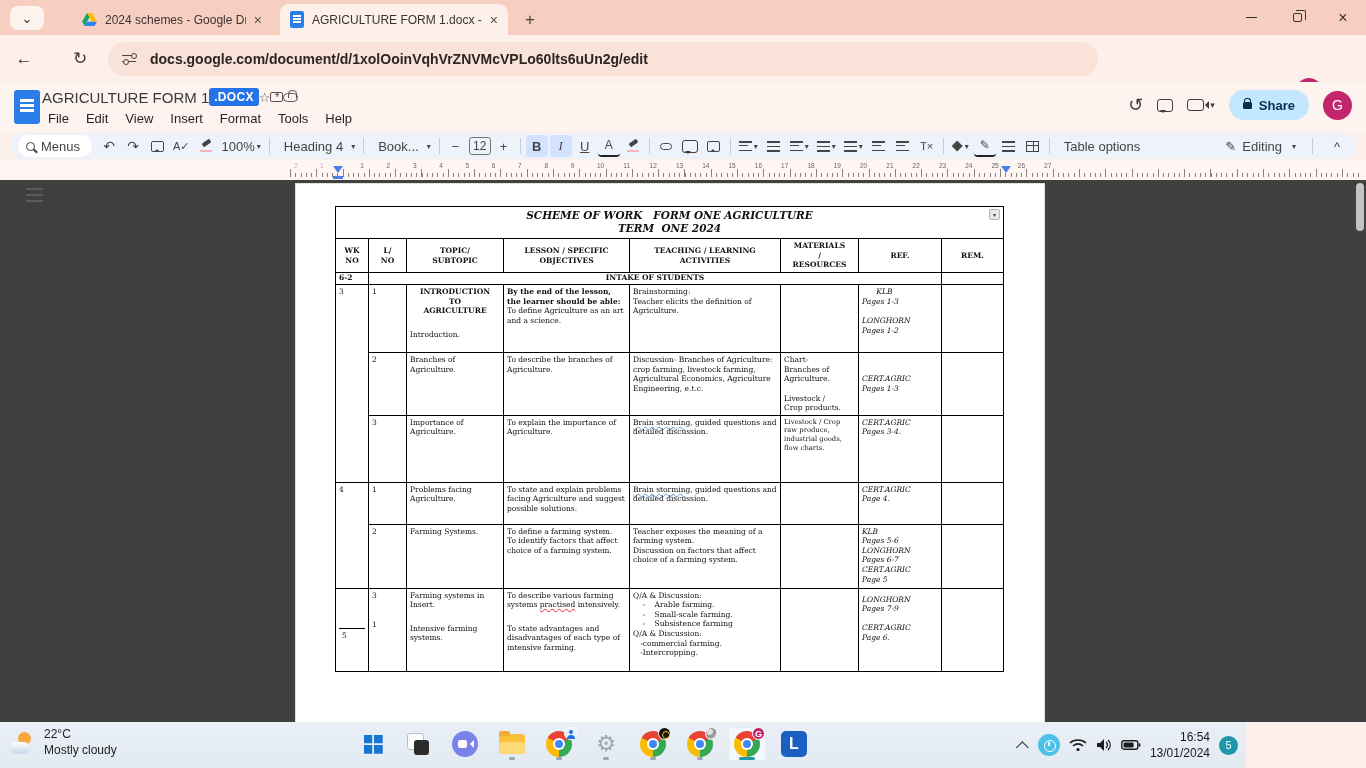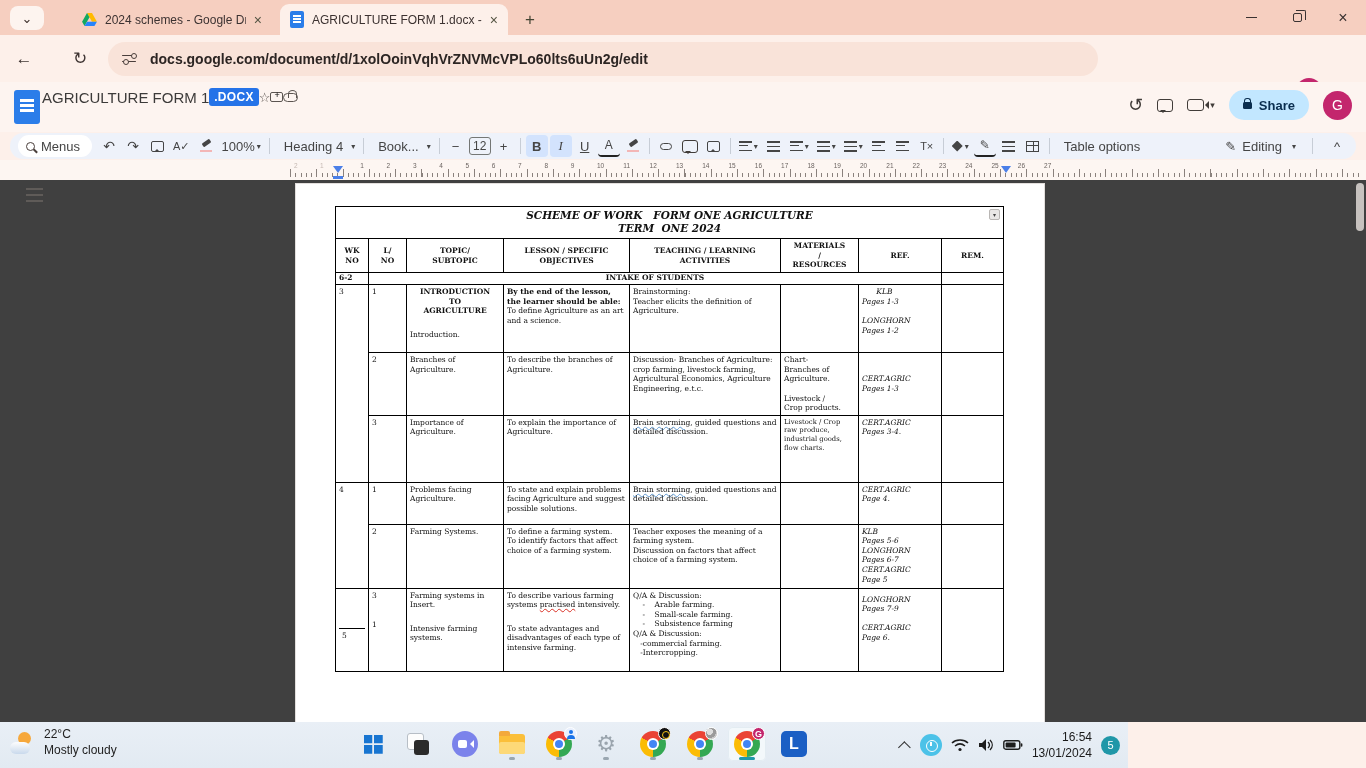--- a/index.html
+++ b/index.html
@@ -259,6 +259,15 @@
       <span class="folder-ico"></span>
       <span class="cloud-ico"></span>
     </div>
+    <div class="dh-menu">
+      <span>File</span>
+      <span>Edit</span>
+      <span>View</span>
+      <span>Insert</span>
+      <span>Format</span>
+      <span>Tools</span>
+      <span>Help</span>
+    </div>
     <div class="dh-right">
       <span class="hist">↺</span>
       <span class="comment-ico"></span>

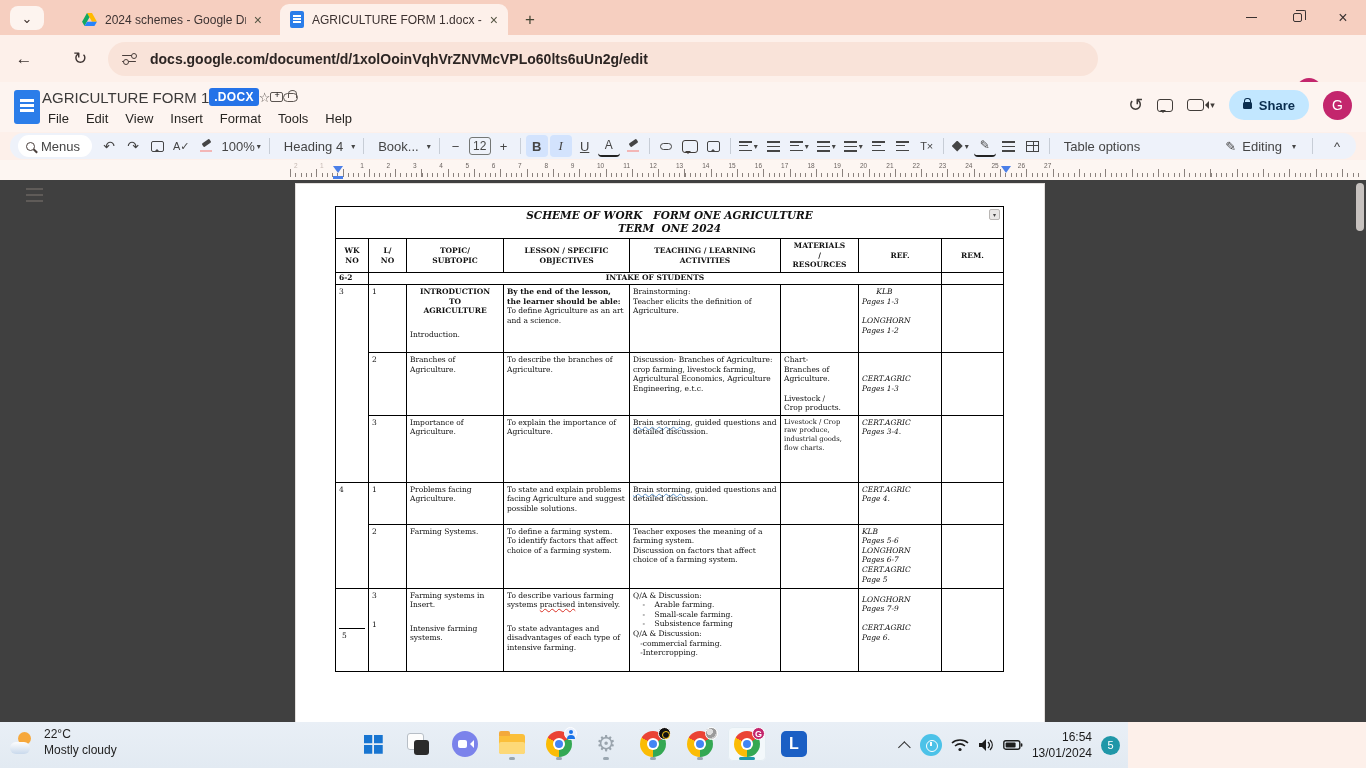--- a/index.html
+++ b/index.html
@@ -139,7 +139,7 @@
   .wk5-num { padding:2px 3px; }
 
   
-  .taskbar { position:absolute; left:0; top:722px; width:1128px; height:46px; background:linear-gradient(#e9eff6,#e2eaf2); }
+  .taskbar { position:absolute; left:0; top:722px; width:1246px; height:46px; background:linear-gradient(#e9eff6,#e2eaf2); }
   .weather { position:absolute; left:10px; top:5px; display:flex; align-items:center; gap:8px; }
   .w-ico { width:26px; height:22px; position:relative; }
   .w-ico::before { content:''; position:absolute; left:8px; top:0; width:13px; height:13px; border-radius:50%; background:#f6a83c; }

